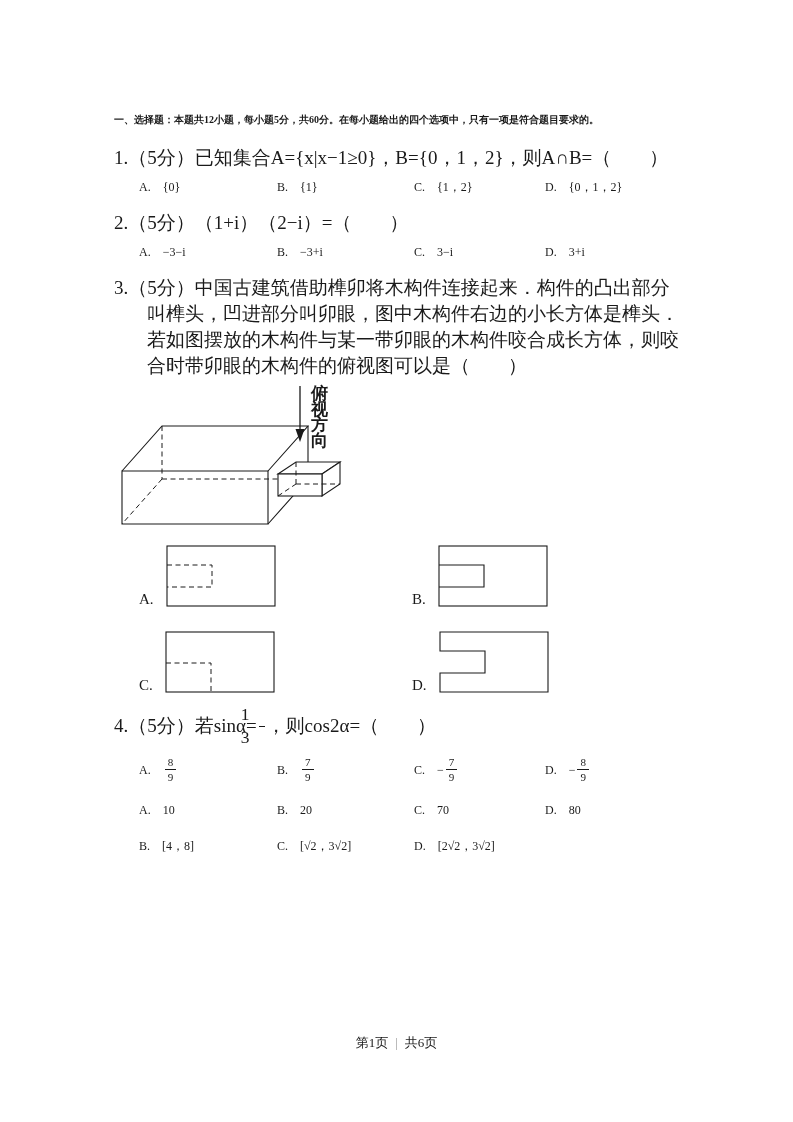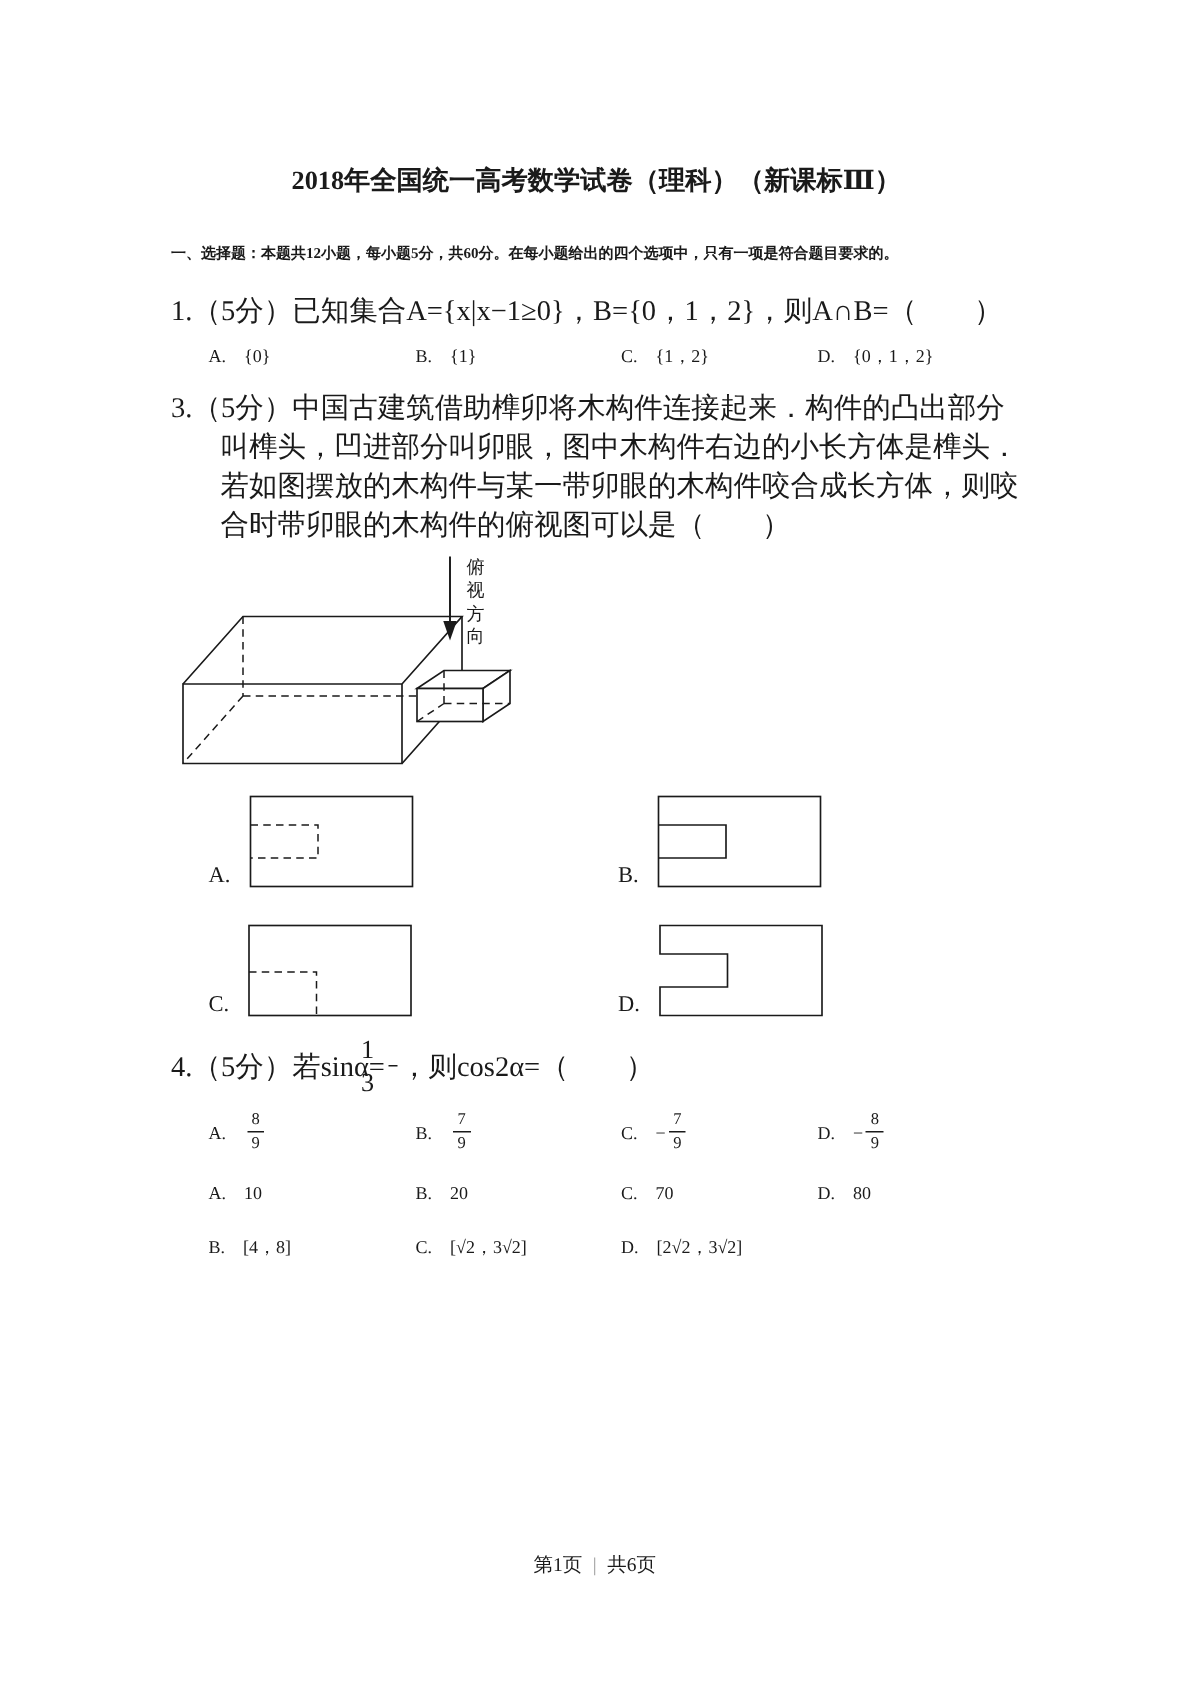--- a/index.html
+++ b/index.html
@@ -38,7 +38,6 @@
 
 <div class="page">
 
-  <h1 class="title">2018年全国统一高考数学试卷（理科）（新课标Ⅲ）</h1>
 
   <p class="heading">一、选择题：本题共12小题，每小题5分，共60分。在每小题给出的四个选项中，只有一项是符合题目要求的。</p>
 

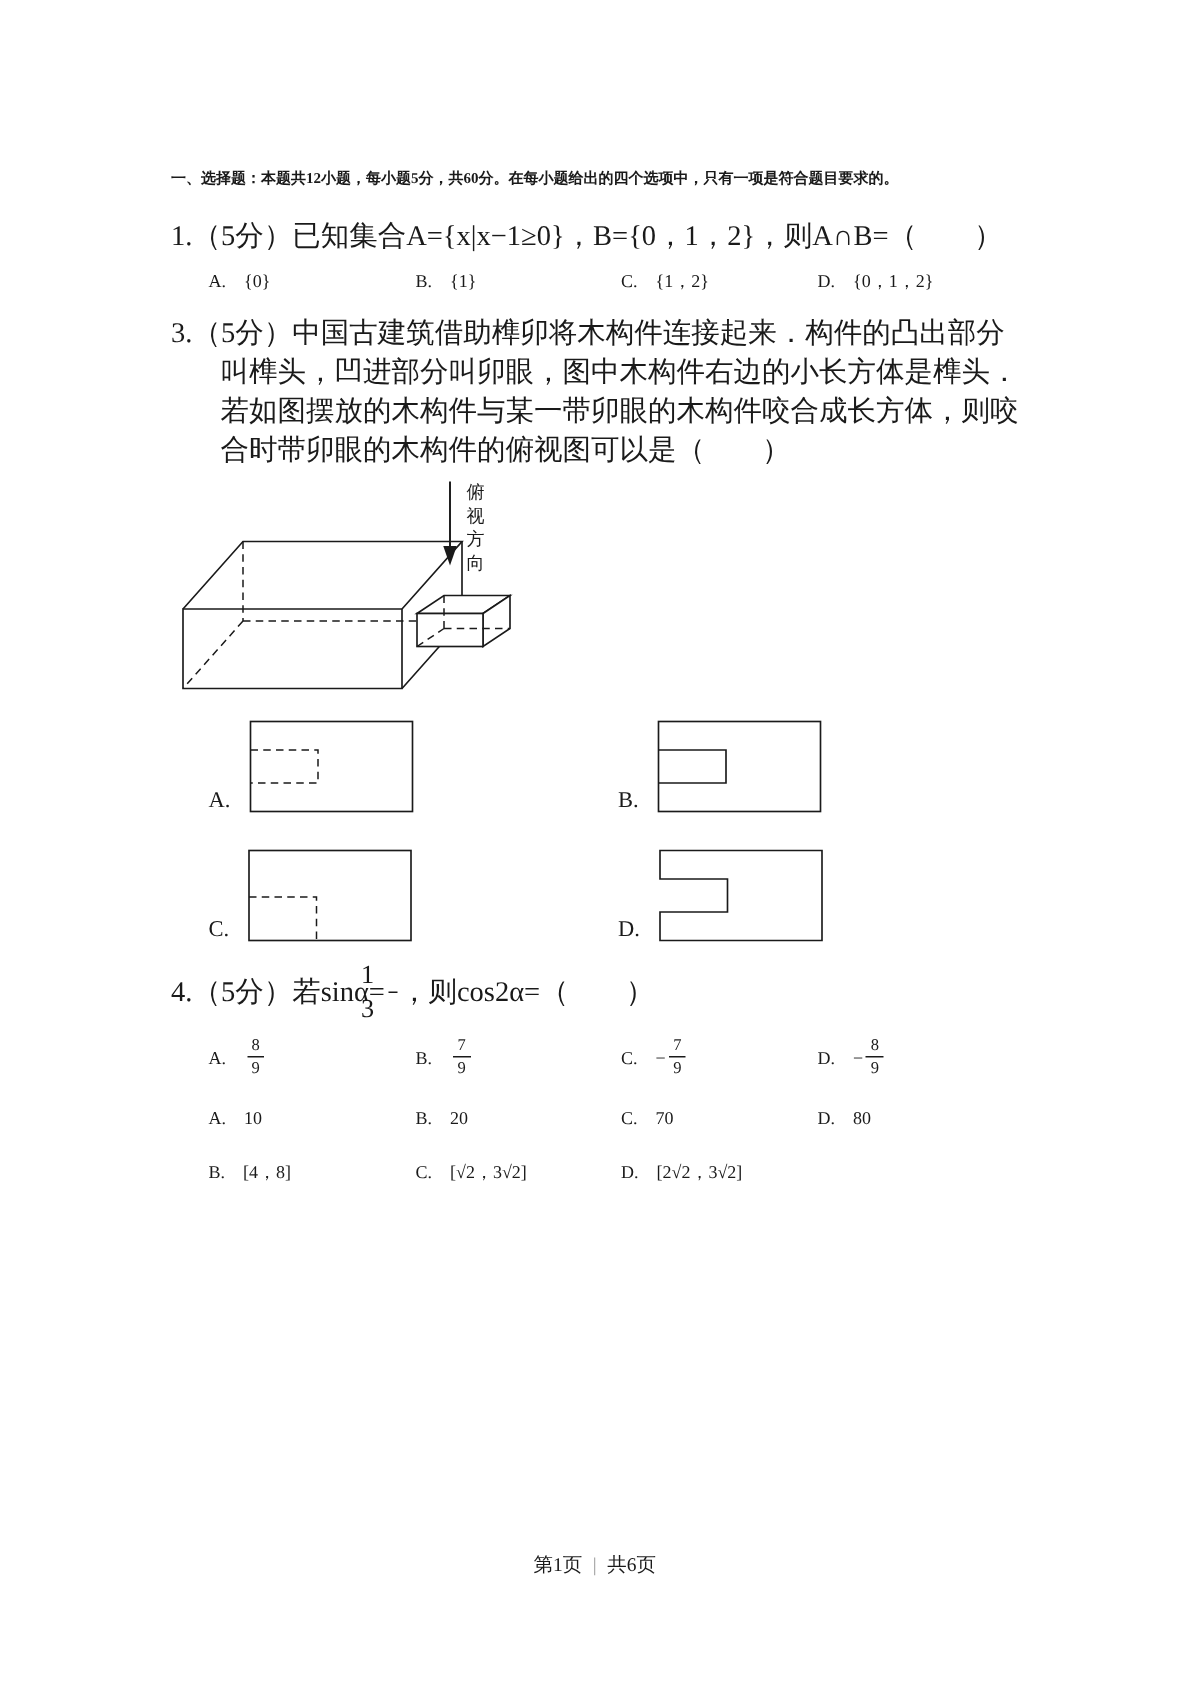--- a/index.html
+++ b/index.html
@@ -51,6 +51,15 @@
     </div>
   </div>
 
+  <div class="q">
+    <div class="qtext">2.（5分）（1+i）（2−i）=（　　）</div>
+    <div class="opts">
+      <span class="opt"><span class="opt-label">A.</span><span>−3−i</span></span>
+      <span class="opt"><span class="opt-label">B.</span><span>−3+i</span></span>
+      <span class="opt"><span class="opt-label">C.</span><span>3−i</span></span>
+      <span class="opt"><span class="opt-label">D.</span><span>3+i</span></span>
+    </div>
+  </div>
 
   <div class="q">
     <div class="qtext">3.（5分）中国古建筑借助榫卯将木构件连接起来．构件的凸出部分叫榫头，凹进部分叫卯眼，图中木构件右边的小长方体是榫头．若如图摆放的木构件与某一带卯眼的木构件咬合成长方体，则咬合时带卯眼的木构件的俯视图可以是（　　）</div>

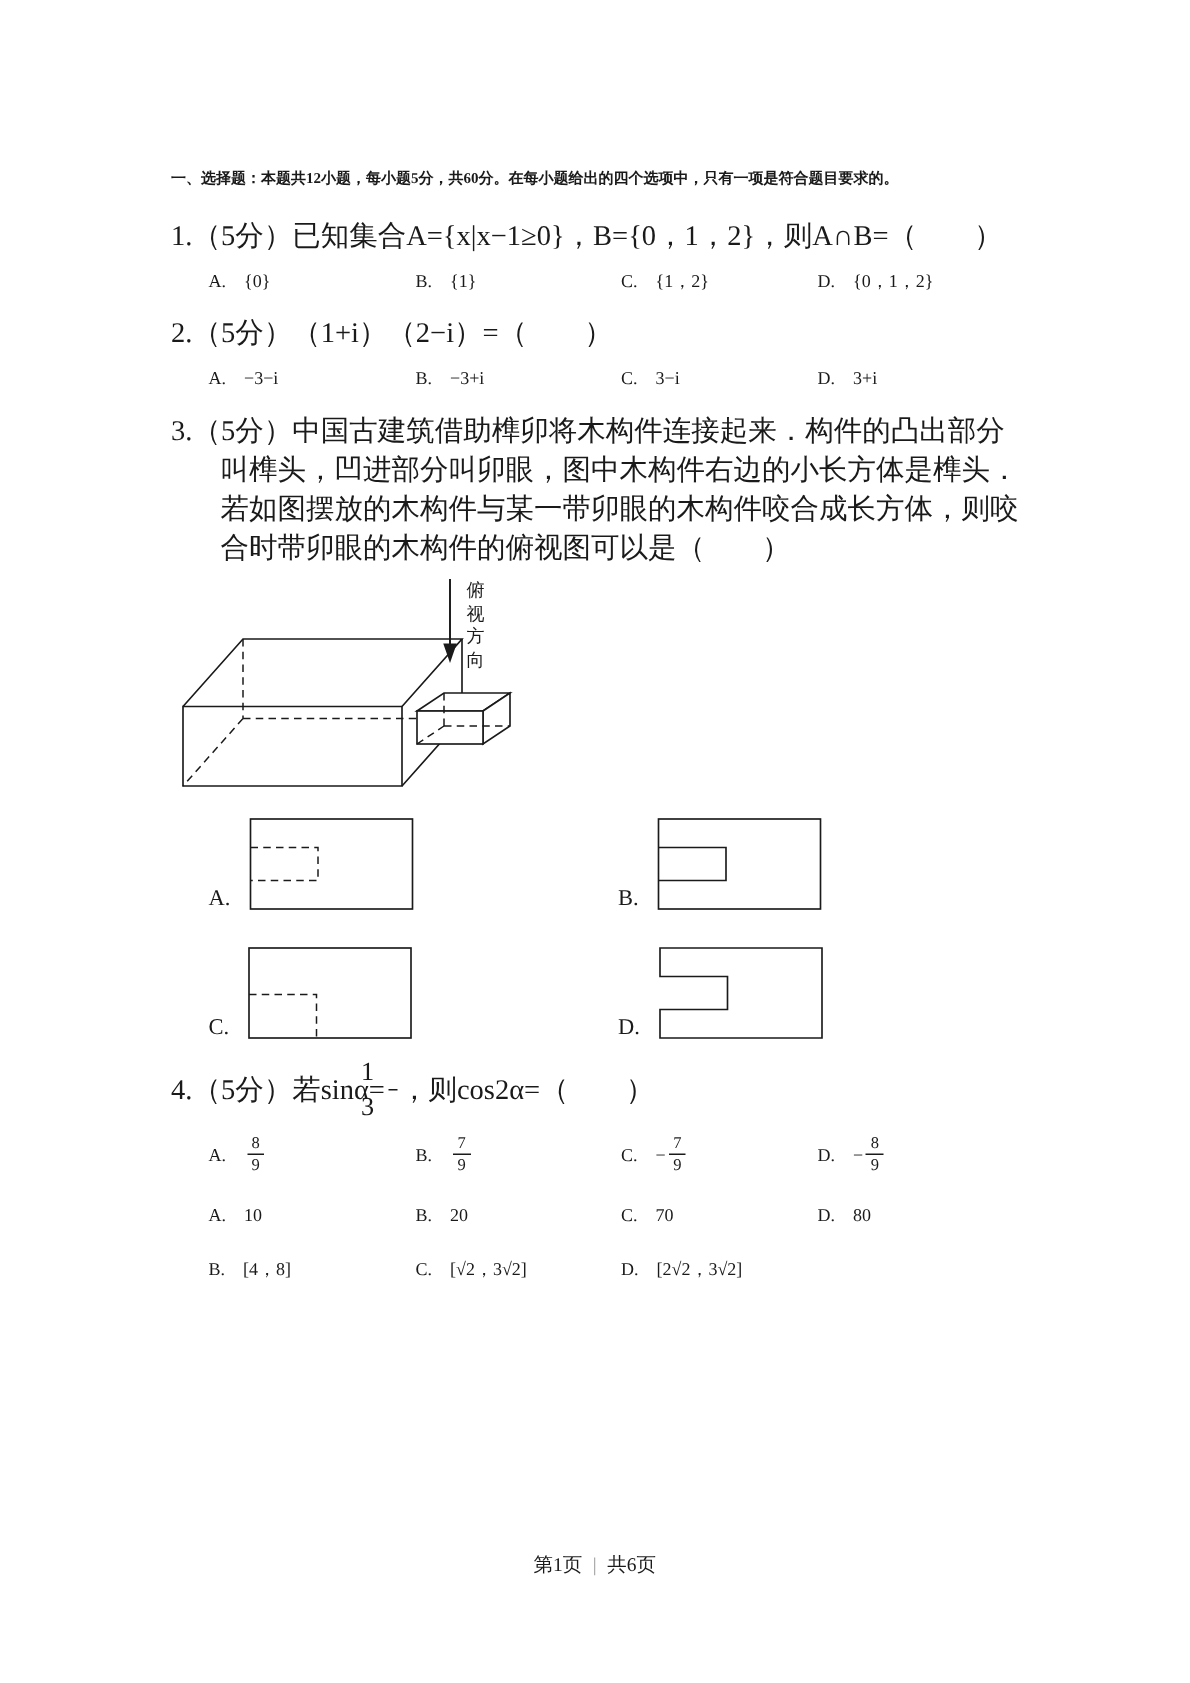--- a/index.html
+++ b/index.html
@@ -22,8 +22,8 @@
   .fig3d{position:relative;height:152px;margin:6px 0 4px 6px;}
   .fig3d .boxsvg{position:absolute;left:0;top:34px;}
   .arrow{position:absolute;left:172px;top:0;}
-  .view-label{position:absolute;left:191px;top:1px;width:16px;font-size:12px;
-              line-height:15.5px;word-break:break-all;}
+  .view-label{position:absolute;left:191px;top:1px;width:16px;font-size:17px;
+              line-height:15.5px;word-break:break-all;font-weight:bold;}
   .fig-opts{display:grid;grid-template-columns:273px auto;row-gap:24px;margin:8px 0 14px 25px;}
   .fig-cell{display:flex;align-items:flex-end;gap:12px;font-size:15px;}
   .fig-label{line-height:15px;}

